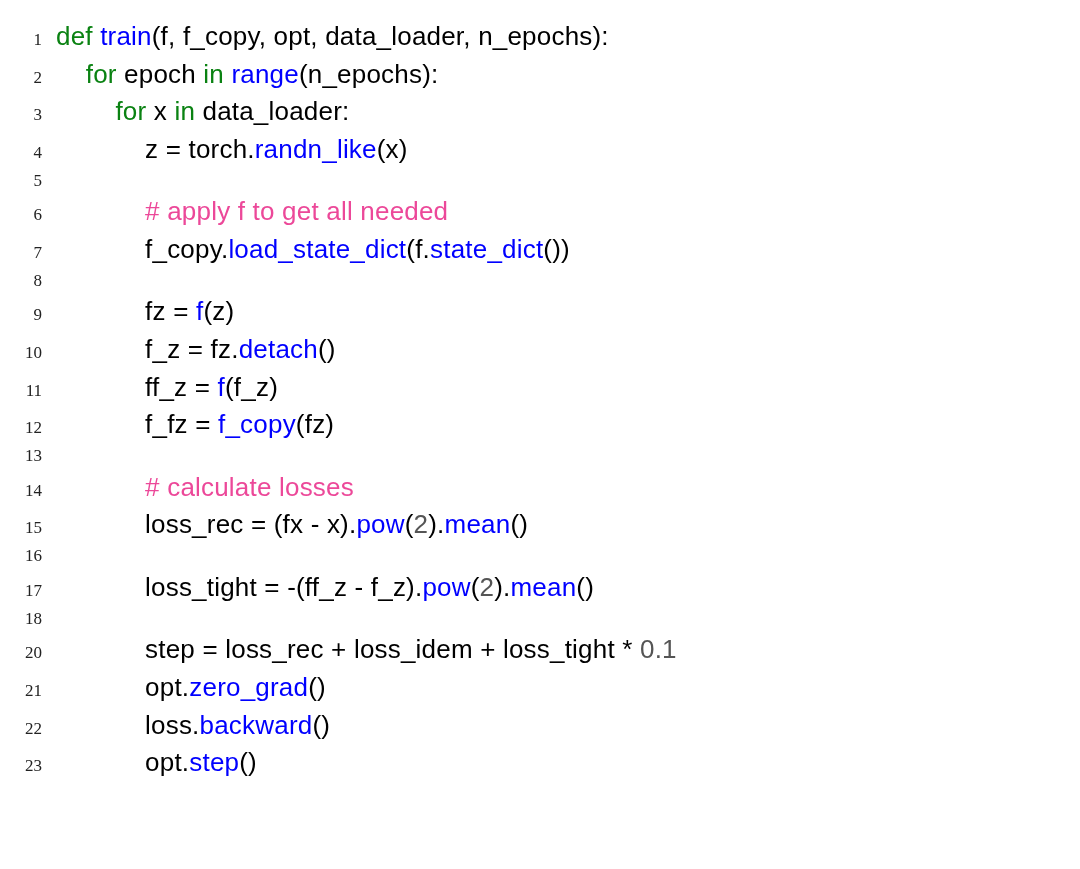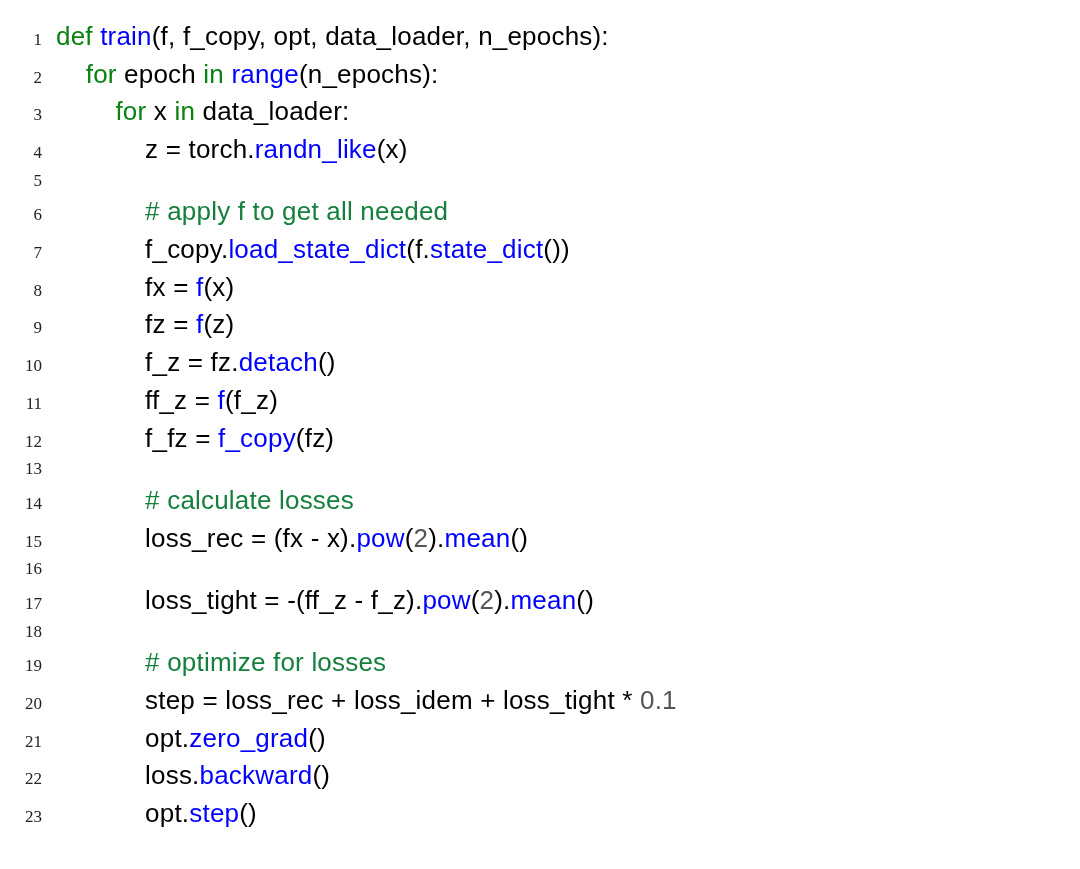--- a/index.html
+++ b/index.html
@@ -39,7 +39,7 @@
   .kw  { color: #0a8212; }   
   .fn  { color: #0000ff; }   
   .num { color: #555555; }   
-  .cmt { color: #15803d; }   
+  .cmt { color: #ec4899; }   
   .id  { color: #000000; }
 </style>
 </head>

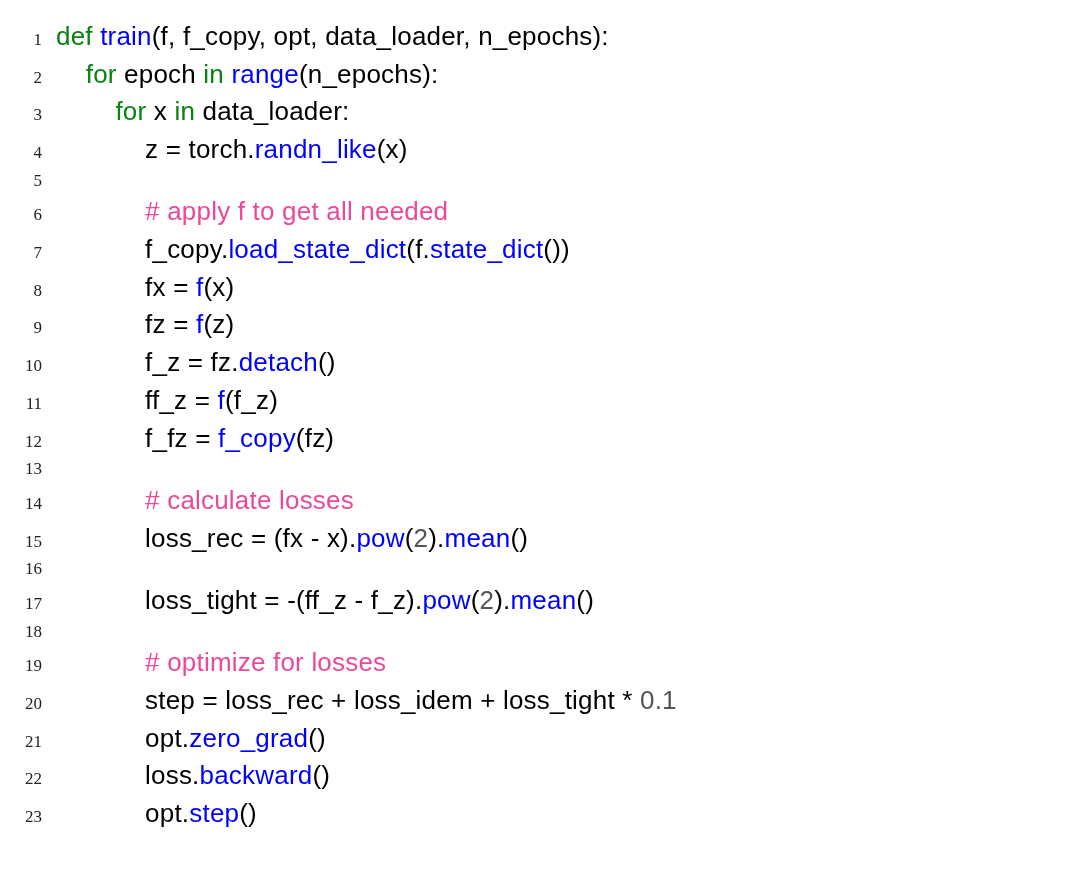--- a/index.html
+++ b/index.html
@@ -53,7 +53,7 @@
     <div class="code-line"><span class="lineno">5</span><span class="code"><span class="id"></span></span></div>
     <div class="code-line"><span class="lineno">6</span><span class="code"><span class="id">            </span><span class="cmt"># apply f to get all needed</span></span></div>
     <div class="code-line"><span class="lineno">7</span><span class="code"><span class="id">            f_copy.</span><span class="fn">load_state_dict</span><span class="id">(f.</span><span class="fn">state_dict</span><span class="id">())</span></span></div>
-    <div class="code-line"><span class="lineno">8</span><span class="code"><span class="id">            fx = </span><span class="fn">f</span><span class="id">(x)</span></span></div>
+    <div class="code-line"><span class="lineno">8</span></div>
     <div class="code-line"><span class="lineno">9</span><span class="code"><span class="id">            fz = </span><span class="fn">f</span><span class="id">(z)</span></span></div>
     <div class="code-line"><span class="lineno">10</span><span class="code"><span class="id">            f_z = fz.</span><span class="fn">detach</span><span class="id">()</span></span></div>
     <div class="code-line"><span class="lineno">11</span><span class="code"><span class="id">            ff_z = </span><span class="fn">f</span><span class="id">(f_z)</span></span></div>

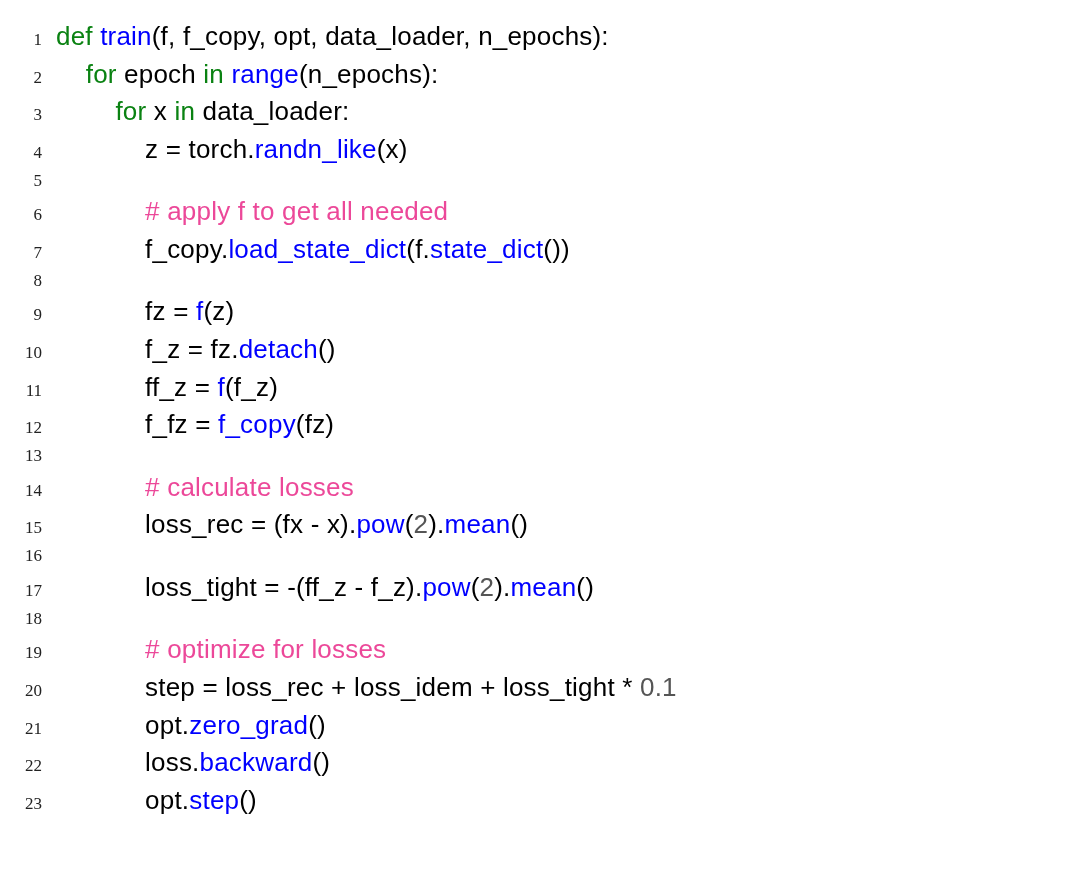--- a/index.html
+++ b/index.html
@@ -64,7 +64,6 @@
     <div class="code-line"><span class="lineno">16</span></div>
     <div class="code-line"><span class="lineno">17</span><span class="code"><span class="id">            loss_tight = -(ff_z - f_z).</span><span class="fn">pow</span><span class="id">(</span><span class="num">2</span><span class="id">).</span><span class="fn">mean</span><span class="id">()</span></span></div>
     <div class="code-line"><span class="lineno">18</span><span class="code"><span class="id"></span></span></div>
-    <div class="code-line"><span class="lineno">19</span><span class="code"><span class="id">            </span><span class="cmt"># optimize for losses</span></span></div>
     <div class="code-line"><span class="lineno">20</span><span class="code"><span class="id">            step = loss_rec + loss_idem + loss_tight * </span><span class="num">0.1</span></span></div>
     <div class="code-line"><span class="lineno">21</span><span class="code"><span class="id">            opt.</span><span class="fn">zero_grad</span><span class="id">()</span></span></div>
     <div class="code-line"><span class="lineno">22</span><span class="code"><span class="id">            loss.</span><span class="fn">backward</span><span class="id">()</span></span></div>

